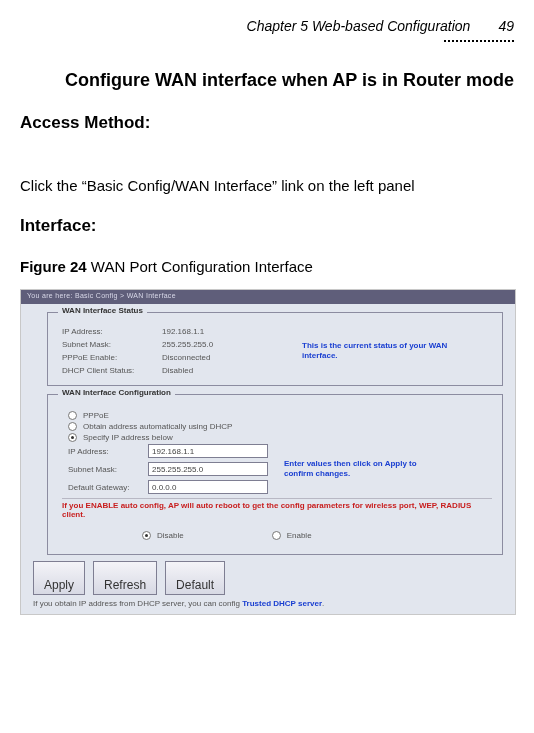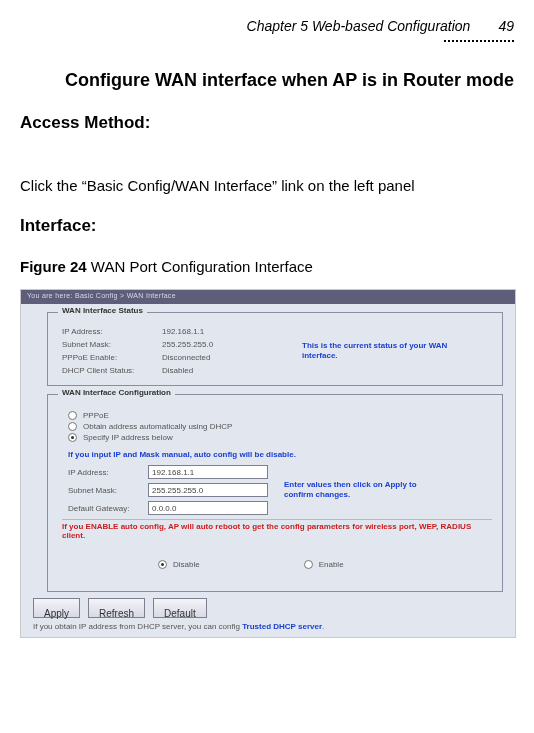--- a/index.html
+++ b/index.html
@@ -271,7 +271,6 @@
           <span>Specify IP address below</span>
         </div>
 
-        <div class="cfg-note">If you input IP and Mask manual, auto config will be disable.</div>
 
         <div class="input-block">
           <div class="input-grid">

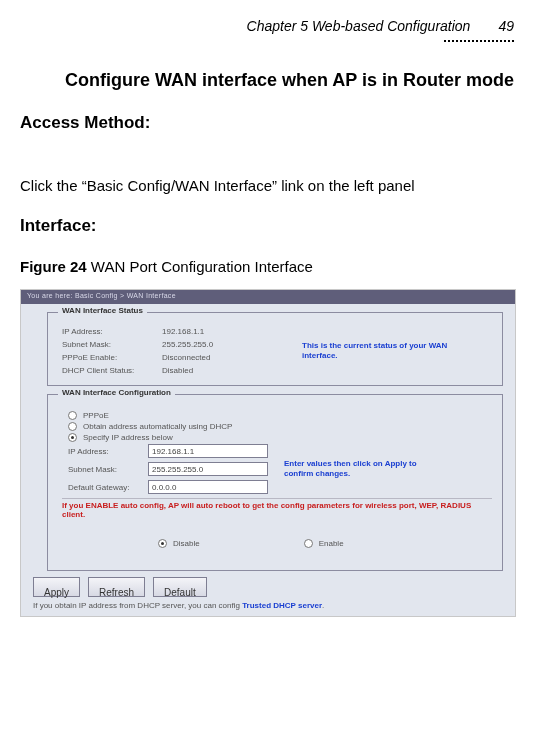--- a/index.html
+++ b/index.html
@@ -288,7 +288,7 @@
 
       <div class="red-warn">If you ENABLE auto config, AP will auto reboot to get the config parameters for wireless port, WEP, RADIUS client.</div>
       <div class="toggle-row">
-        <div class="radio-row" style="margin:16px">
+        <div class="radio-row" style="margin:0">
           <span class="radio-dot sel"></span>
           <span>Disable</span>
         </div>

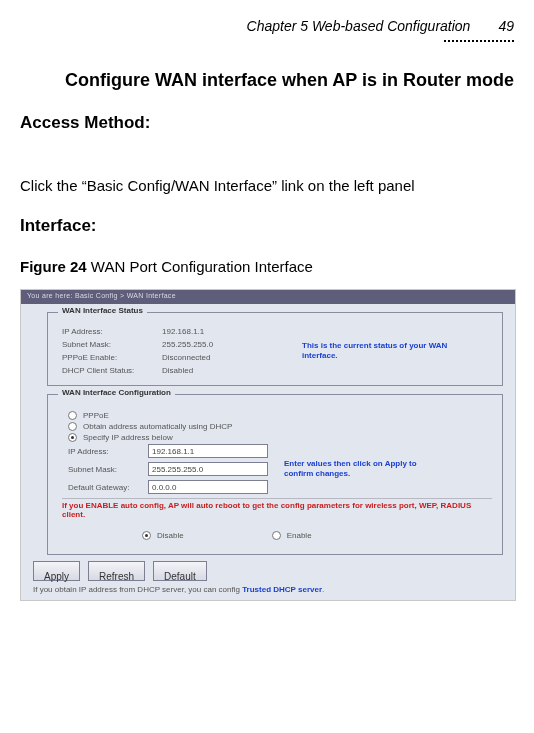--- a/index.html
+++ b/index.html
@@ -191,9 +191,9 @@
       height:20px;
       border:1px solid #7e7e92;
       background: linear-gradient(#f4f4f8,#d7d9e4);
-      font-size:10px;
+      font-size:12px;
       color:#333;
-      padding: 8px 10px;
+      padding: 16px 10px;
       line-height:14px;
     }
     .foot-note{

